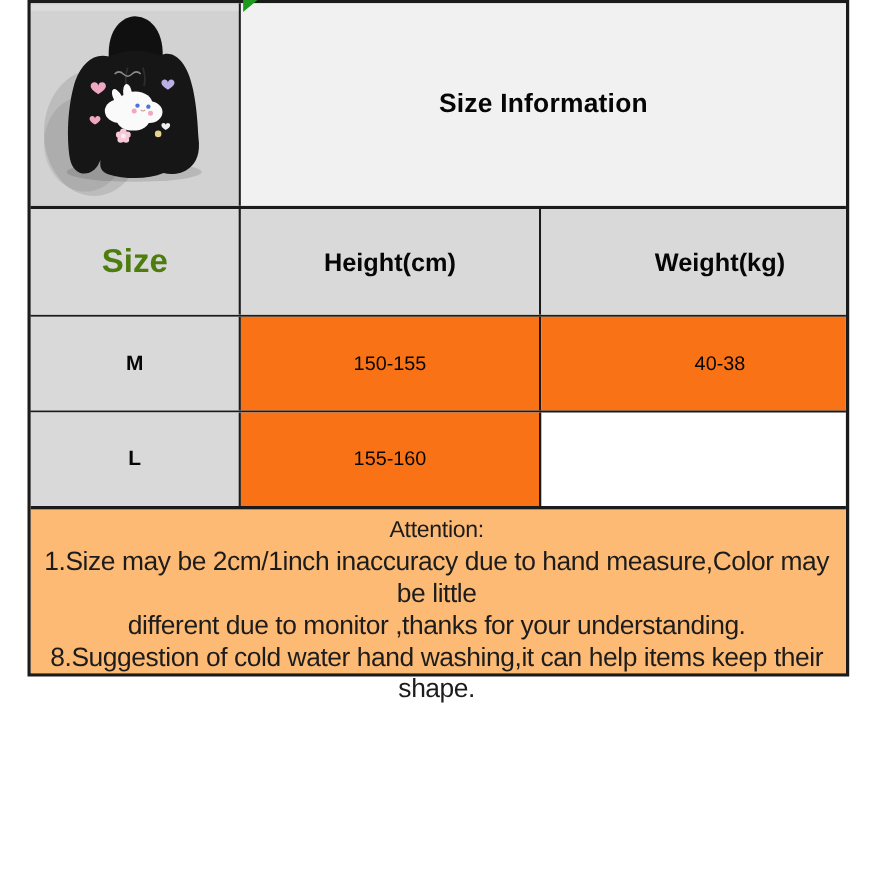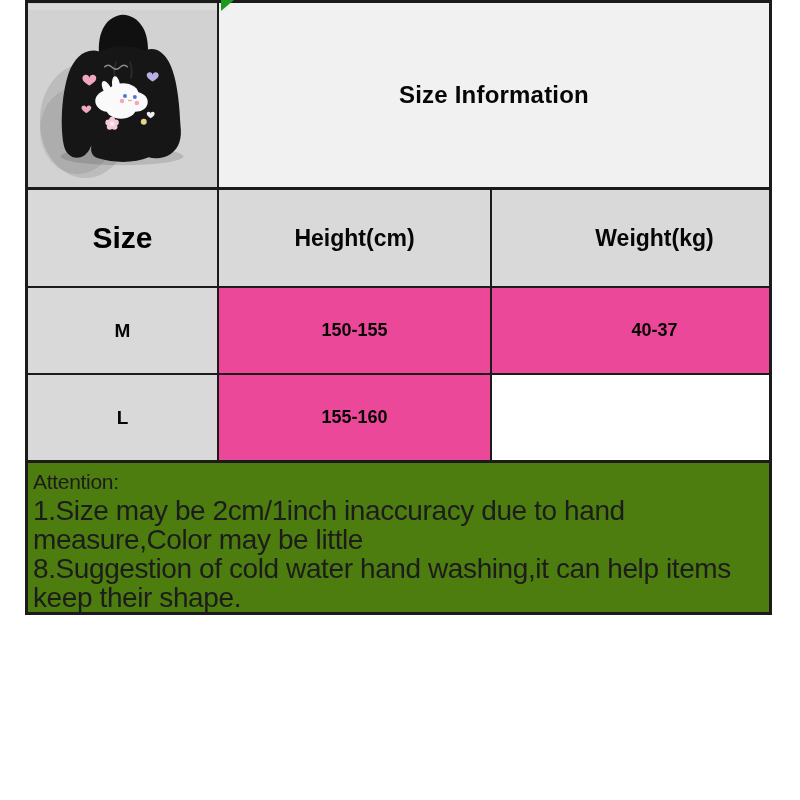--- a/index.html
+++ b/index.html
@@ -7,7 +7,7 @@
               font-family:"Liberation Sans", sans-serif; }
 
   .sheet { position:absolute; left:25px; top:0; width:747px;
-           border:3px solid #1b1b1b; background:#fff; }
+           border:3px solid #1b1b1b; background:#fff;text-align:center; }
 
   .row { display:flex; width:100%; }
   .cell { display:flex; align-items:center; justify-content:center; }

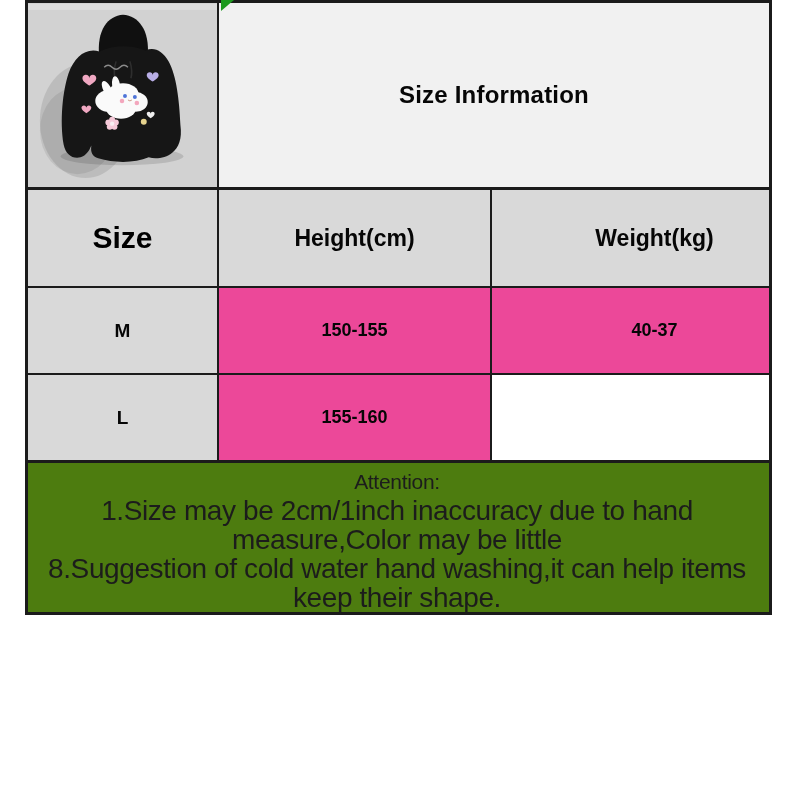--- a/index.html
+++ b/index.html
@@ -26,7 +26,7 @@
   
   .row-head { height:99px; border-top:3px solid #1b1b1b; }
   .row-head .cell { background:#d9d9d9; }
-  .head-size { font-size:30px; font-weight:bold; color:#000000; }
+  .head-size { font-size:30px; font-weight:bold; color:#4d7c0f; }
   .head-col  { font-size:23px; font-weight:bold; color:#060606; }
 
   

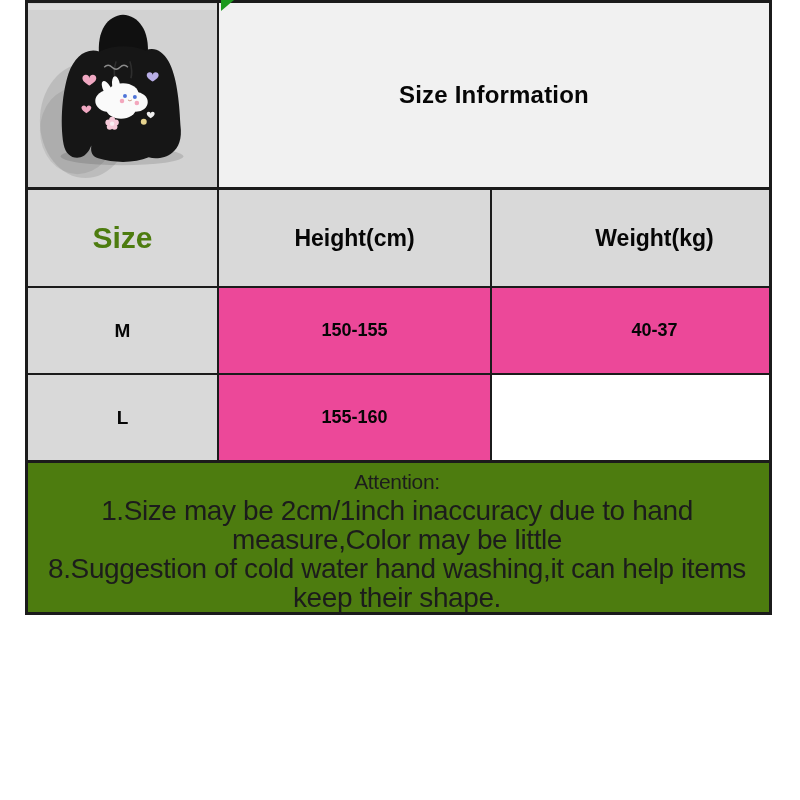--- a/index.html
+++ b/index.html
@@ -32,7 +32,7 @@
   
   .row-data { height:87px; border-top:2px solid #1b1b1b; }
   .row-data .c1 { background:#d9d9d9; font-size:19px; font-weight:bold; color:#060606; }
-  .row-data .c2, .row-data .c3 { background:#ec4899; font-size:18px; font-weight:bold; color:#060606; }
+  .row-data .c2, .row-data .c3 { background:#f97316; font-size:18px; font-weight:normal; color:#060606; }
 
   
   .row-attn { border-top:3px solid #1b1b1b; height:152px; background:#4d7c0f;

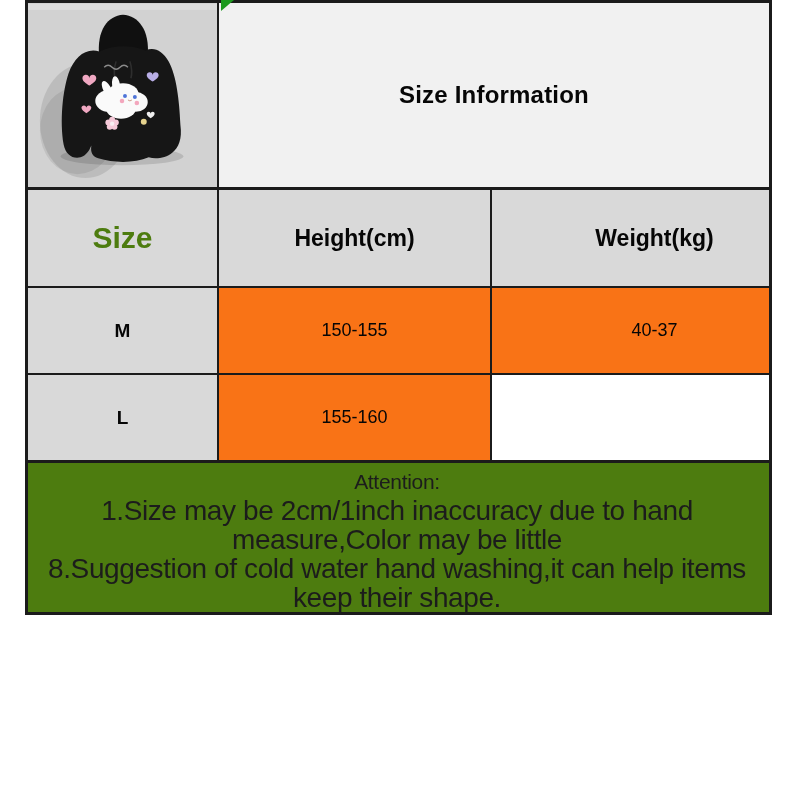--- a/index.html
+++ b/index.html
@@ -126,7 +126,7 @@
   <div class="row row-data">
     <div class="cell c1">M</div>
     <div class="cell c2">150-155</div>
-    <div class="cell c3">40-37</div>
+    <div class="cell c3">40-38</div>
   </div>
   <div class="row row-data">
     <div class="cell c1">L</div>

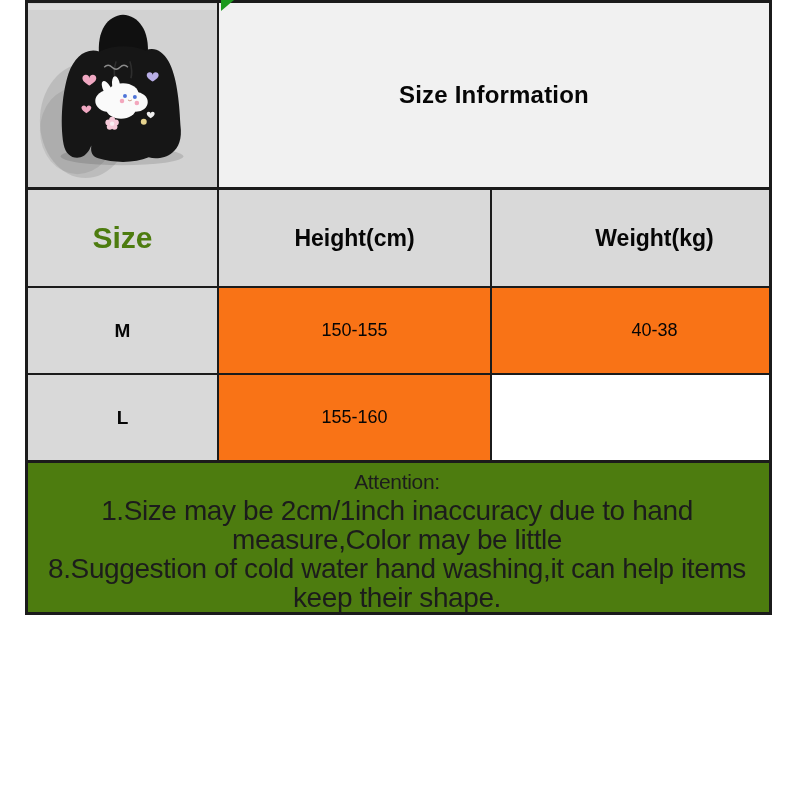--- a/index.html
+++ b/index.html
@@ -35,7 +35,7 @@
   .row-data .c2, .row-data .c3 { background:#f97316; font-size:18px; font-weight:normal; color:#060606; }
 
   
-  .row-attn { border-top:3px solid #1b1b1b; height:152px; background:#4d7c0f;
+  .row-attn { border-top:3px solid #1b1b1b; height:152px; background:#fdba74;
               padding:5px 8px 0 5px; display:block; }
   .attn-title { font-size:21px; color:#1c1c1c; letter-spacing:-0.3px; line-height:28px; }
   .attn-line  { font-size:28px; color:#1c1c1c; letter-spacing:-0.4px; line-height:29px; }

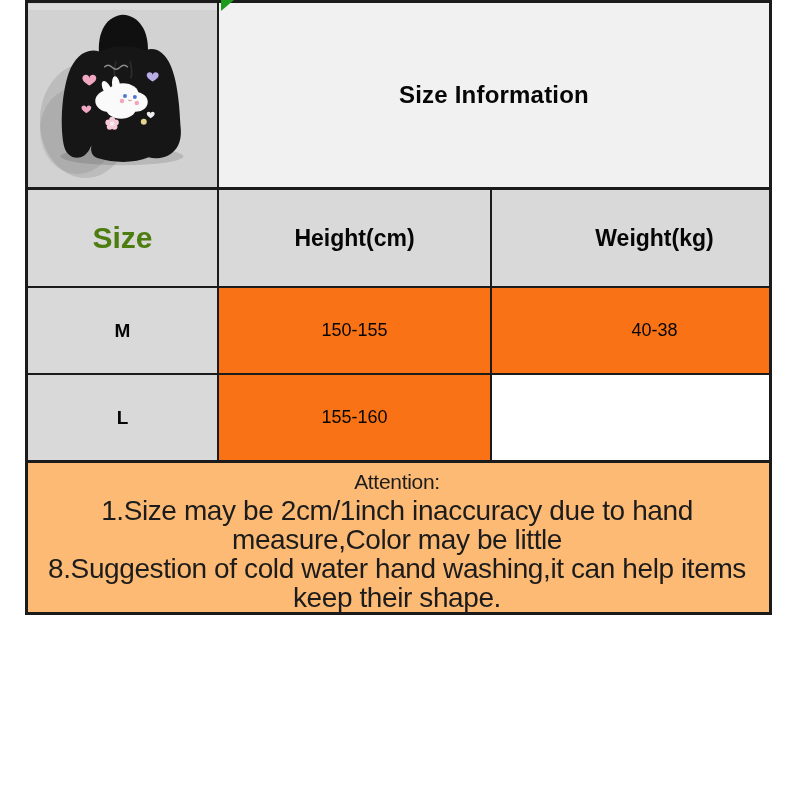--- a/index.html
+++ b/index.html
@@ -38,7 +38,7 @@
   .row-attn { border-top:3px solid #1b1b1b; height:152px; background:#fdba74;
               padding:5px 8px 0 5px; display:block; }
   .attn-title { font-size:21px; color:#1c1c1c; letter-spacing:-0.3px; line-height:28px; }
-  .attn-line  { font-size:28px; color:#1c1c1c; letter-spacing:-0.4px; line-height:29px; }
+  .attn-line  { font-size:24px; color:#1c1c1c; letter-spacing:-0.4px; line-height:29px; }
 
   
   .green-wedge { position:absolute; left:221px; top:0; width:0; height:0;

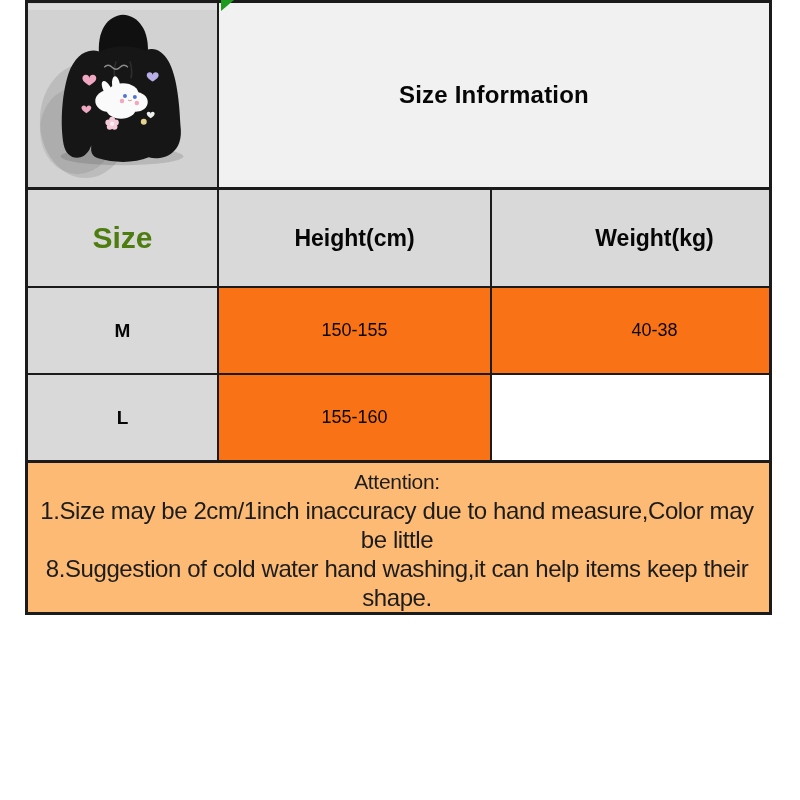--- a/index.html
+++ b/index.html
@@ -136,6 +136,7 @@
   <div class="row-attn">
     <div class="attn-title">Attention:</div>
     <div class="attn-line">1.Size may be 2cm/1inch inaccuracy due to hand measure,Color may be little</div>
+    <div class="attn-line">different due to monitor ,thanks for your understanding.</div>
     <div class="attn-line">8.Suggestion of cold water hand washing,it can help items keep their shape.</div>
   </div>
 

